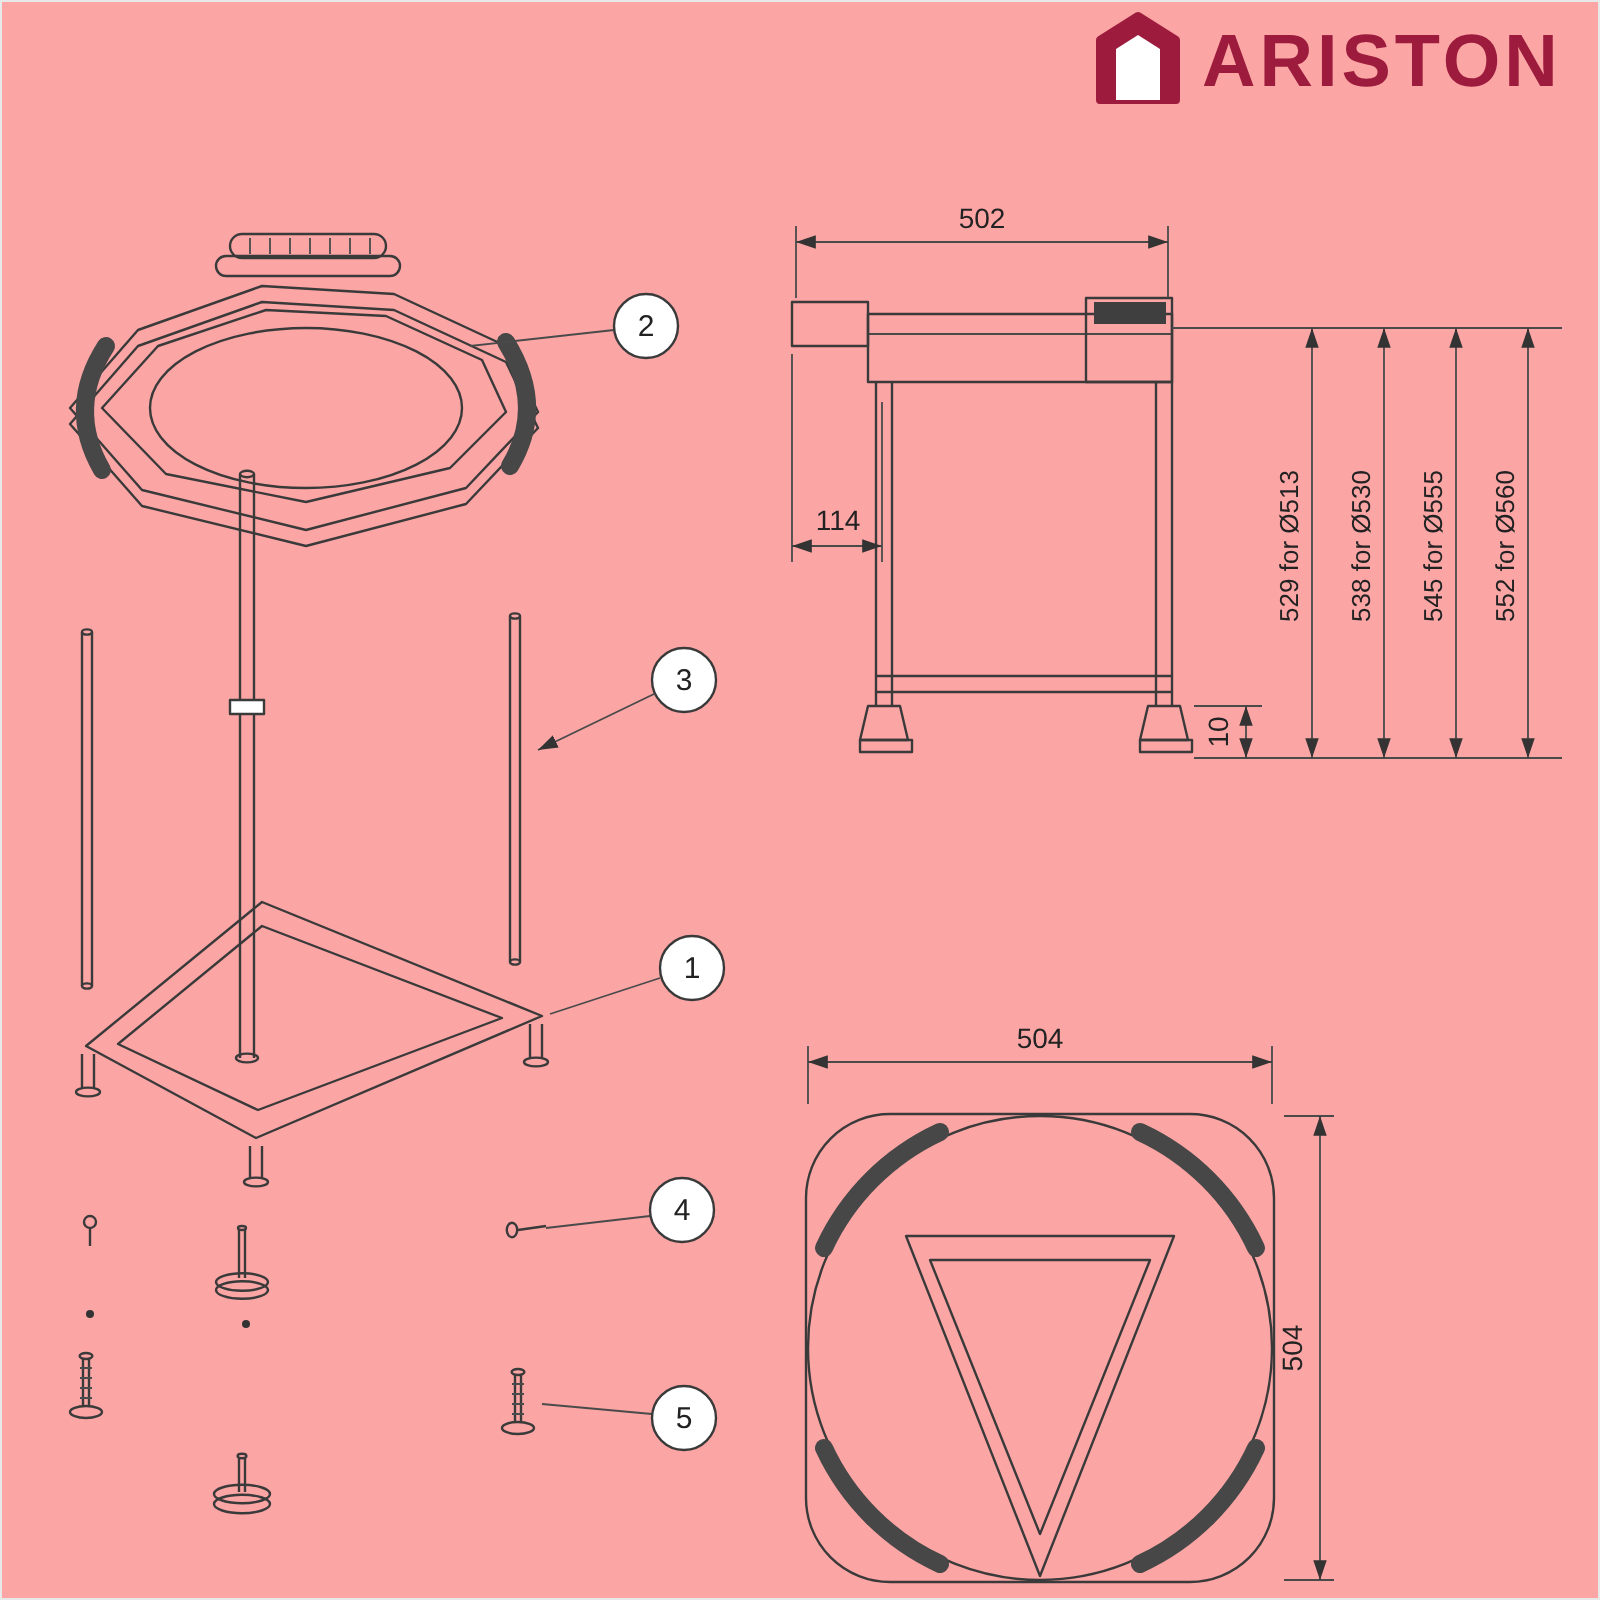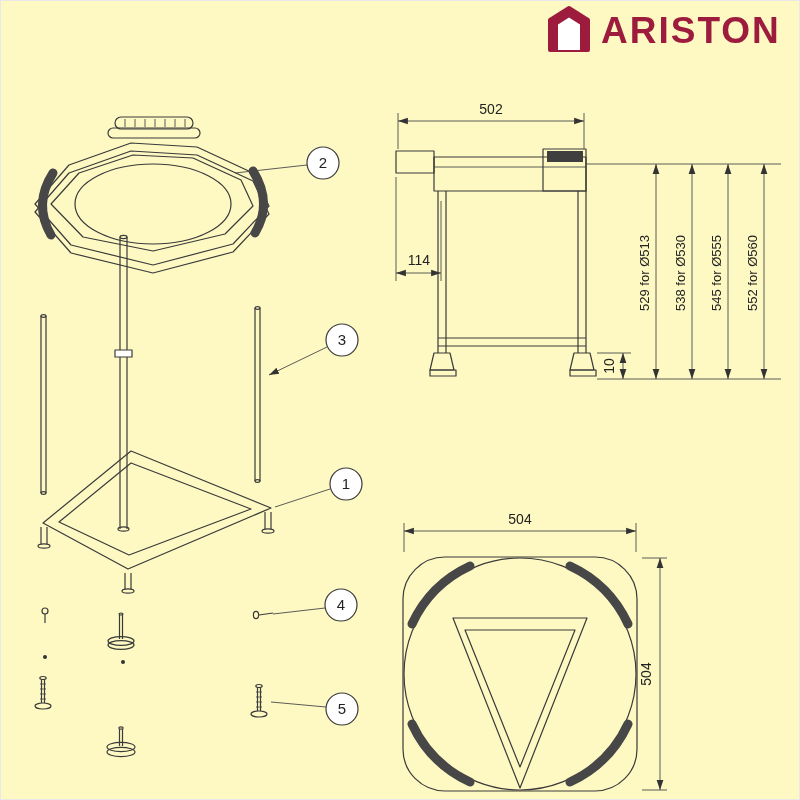--- a/index.html
+++ b/index.html
@@ -3,7 +3,7 @@
 <meta charset="utf-8">
 <style>
   html,body{margin:0;padding:0;background:#fff;}
-  .canvas{position:relative;width:800px;height:800px;background:#fef9c3;overflow:hidden;
+  .canvas{position:relative;width:800px;height:800px;background:#fca5a5;overflow:hidden;
           font-family:"Liberation Sans",sans-serif;border:1px solid #e8e8e8;box-sizing:border-box;}
   svg{display:block;}
   .ln   {stroke:#3a3a3a;fill:none;stroke-width:1.2;stroke-linejoin:round;}

